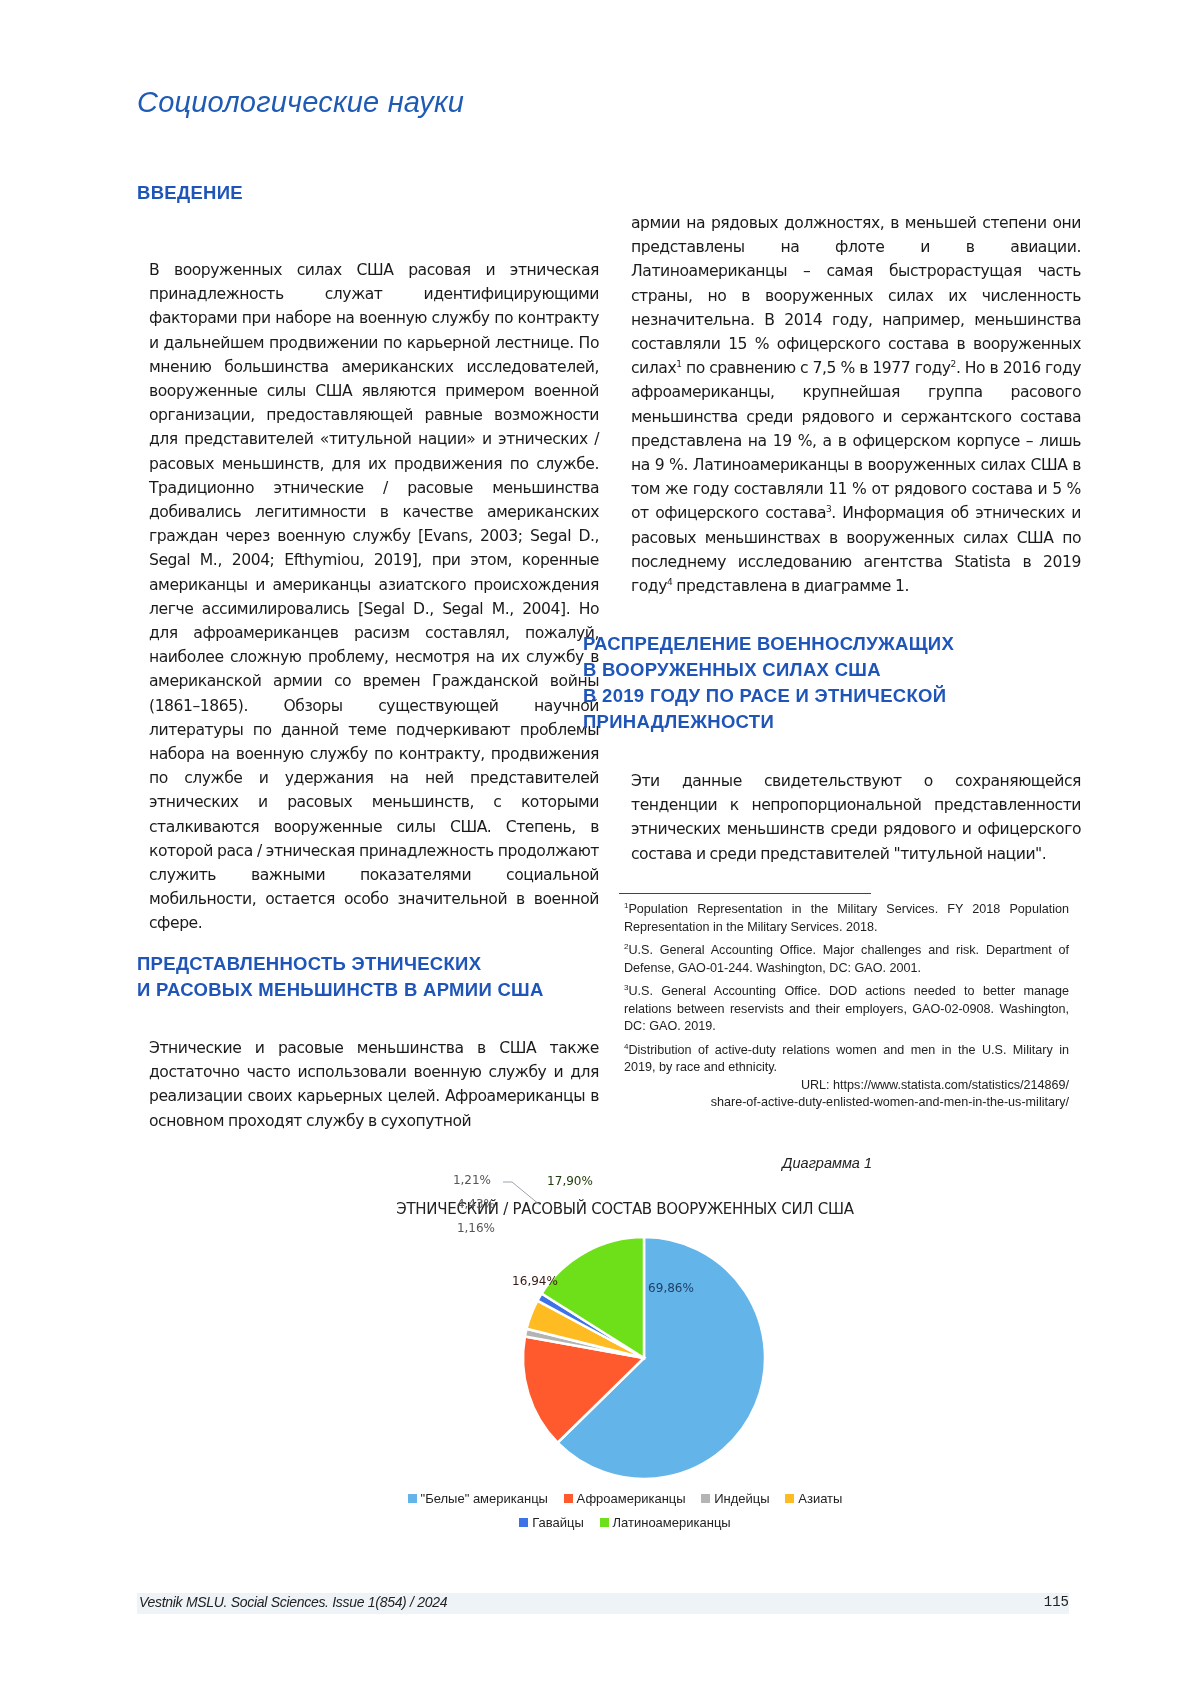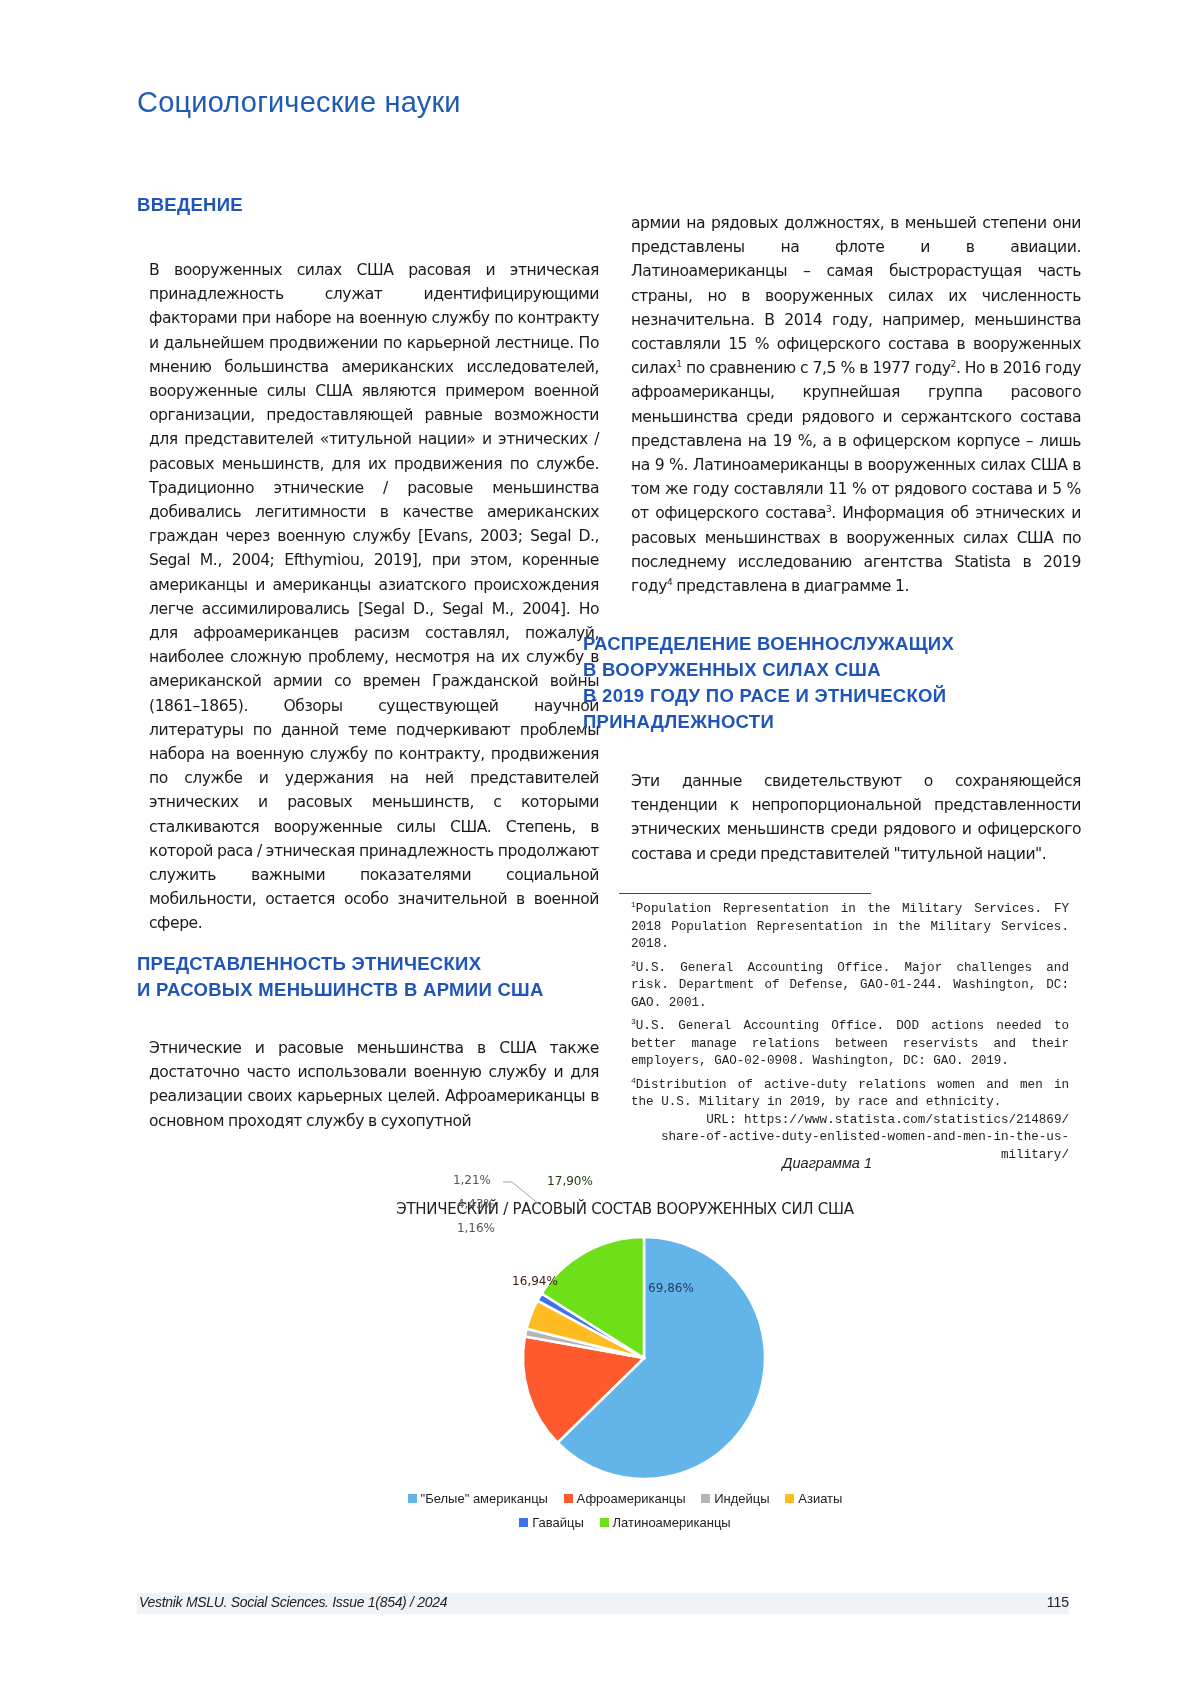--- a/index.html
+++ b/index.html
@@ -6,7 +6,7 @@
   body { width: 1200px; height: 1697px; position: relative; overflow: hidden;
          font-family: "DejaVu Sans", sans-serif; color: #1a1a1a; }
   .section-title { position: absolute; left: 137px; top: 86px; font-size: 29px;
-         color: #1f5bb5; font-family: "Liberation Sans", sans-serif; letter-spacing: 0.2px; }
+         color: #1f5bb5; font-family: "Liberation Sans", sans-serif; letter-spacing: 0.2px; font-style: italic; }
   .h2 { position: absolute; font-family: "Liberation Sans", sans-serif; font-weight: bold;
         color: #1f55b8; font-size: 18.5px; line-height: 26px; letter-spacing: 0.3px; margin: 0; }
   .para { position: absolute; font-family: "DejaVu Sans", sans-serif; font-size: 15.6px;

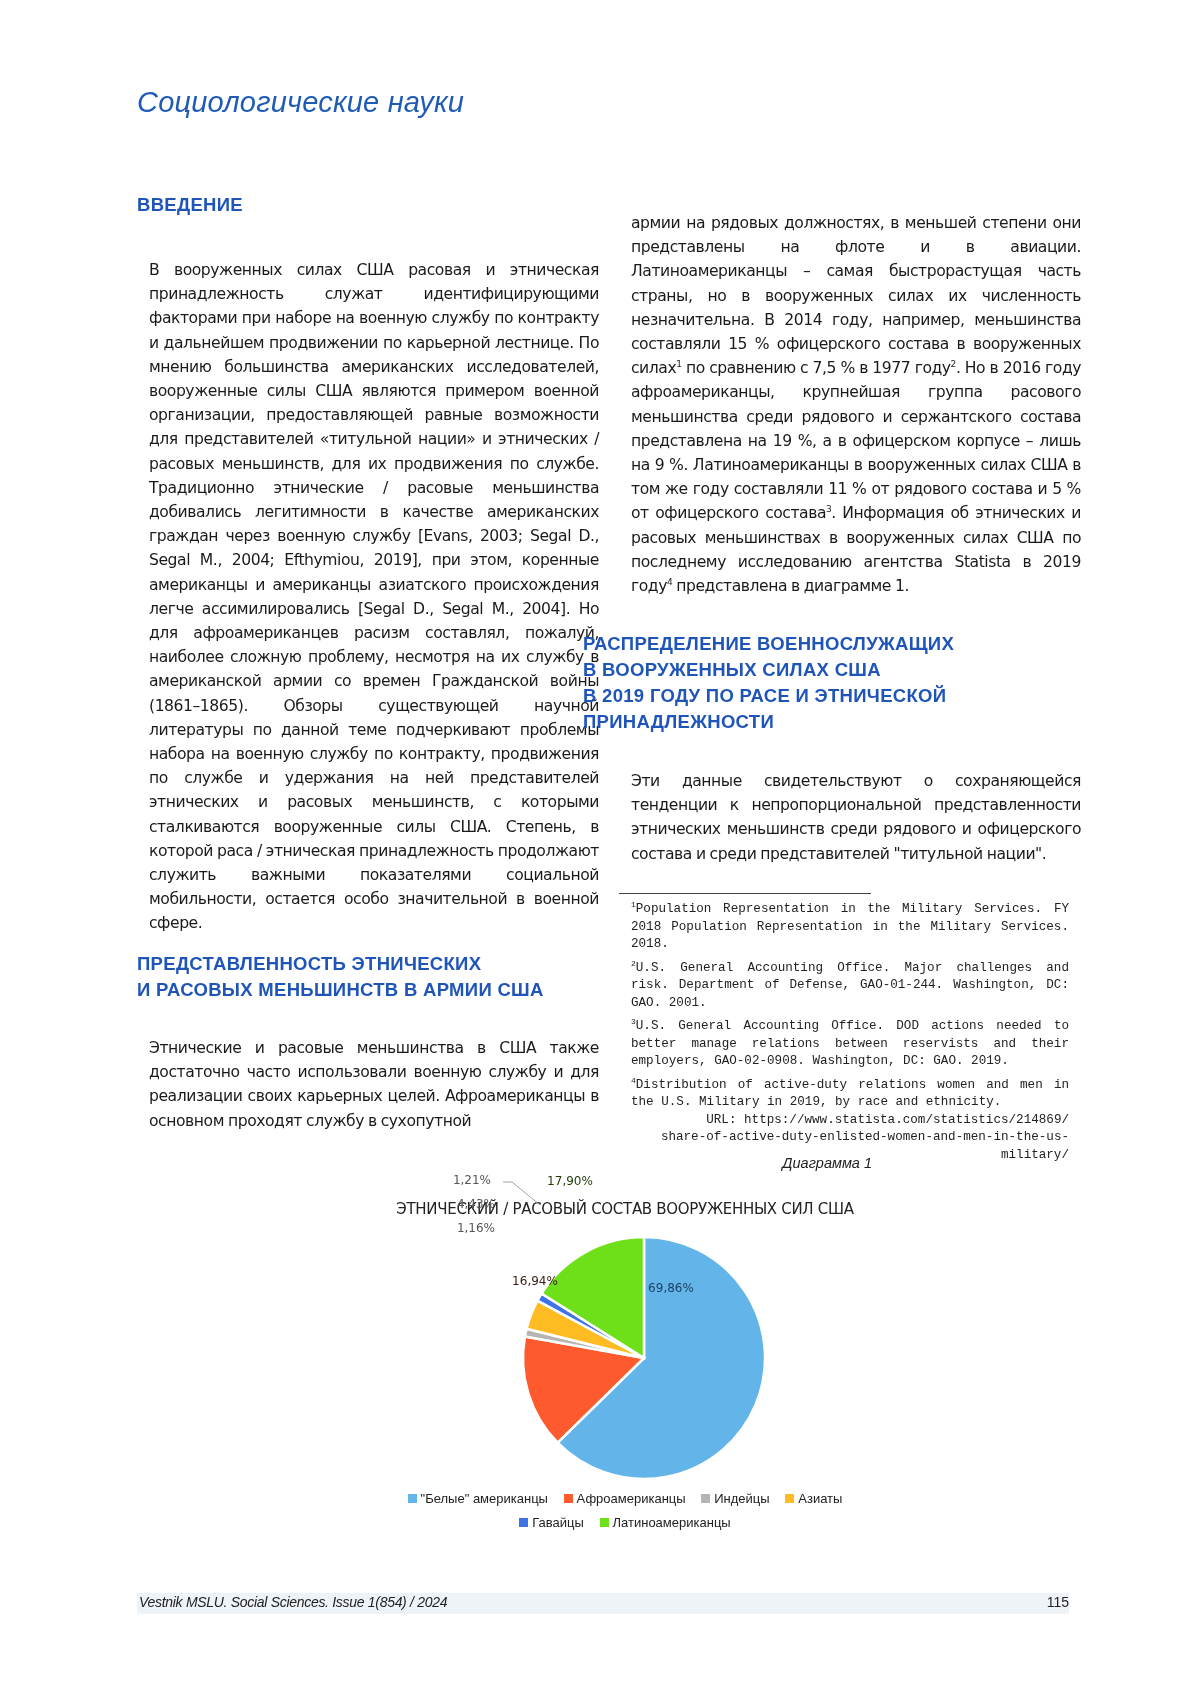--- a/index.html
+++ b/index.html
@@ -40,7 +40,7 @@
 
 <div class="section-title">Социологические науки</div>
 
-<h2 class="h2" style="left:137px; top:180px;margin-top:12px;">ВВЕДЕНИЕ</h2>
+<h2 class="h2" style="left:137px; top:180px;">ВВЕДЕНИЕ</h2>
 
 <p class="para" style="left:137px; top:246px; height:650px;">В вооруженных силах США расовая и этническая принадлежность служат идентифицирующими факторами при наборе на военную службу по контракту и дальнейшем продвижении по карьерной лестнице. По мнению большинства американских исследователей, вооруженные силы США являются примером военной организации, предоставляющей равные возможности для представителей «титульной нации» и этнических / расовых меньшинств, для их продвижения по службе. Традиционно этнические / расовые меньшинства добивались легитимности в качестве американских граждан через военную службу [Evans, 2003; Segal D., Segal M., 2004; Efthymiou, 2019], при этом, коренные американцы и американцы азиатского происхождения легче ассимилировались [Segal D., Segal M., 2004]. Но для афроамериканцев расизм составлял, пожалуй, наиболее сложную проблему, несмотря на их службу в американской армии со времен Гражданской войны (1861–1865). Обзоры существующей научной литературы по данной теме подчеркивают проблемы набора на военную службу по контракту, продвижения по службе и удержания на ней представителей этнических и расовых меньшинств, с которыми сталкиваются вооруженные силы США. Степень, в которой раса / этническая принадлежность продолжают служить важными показателями социальной мобильности, остается особо значительной в военной сфере.</p>
 

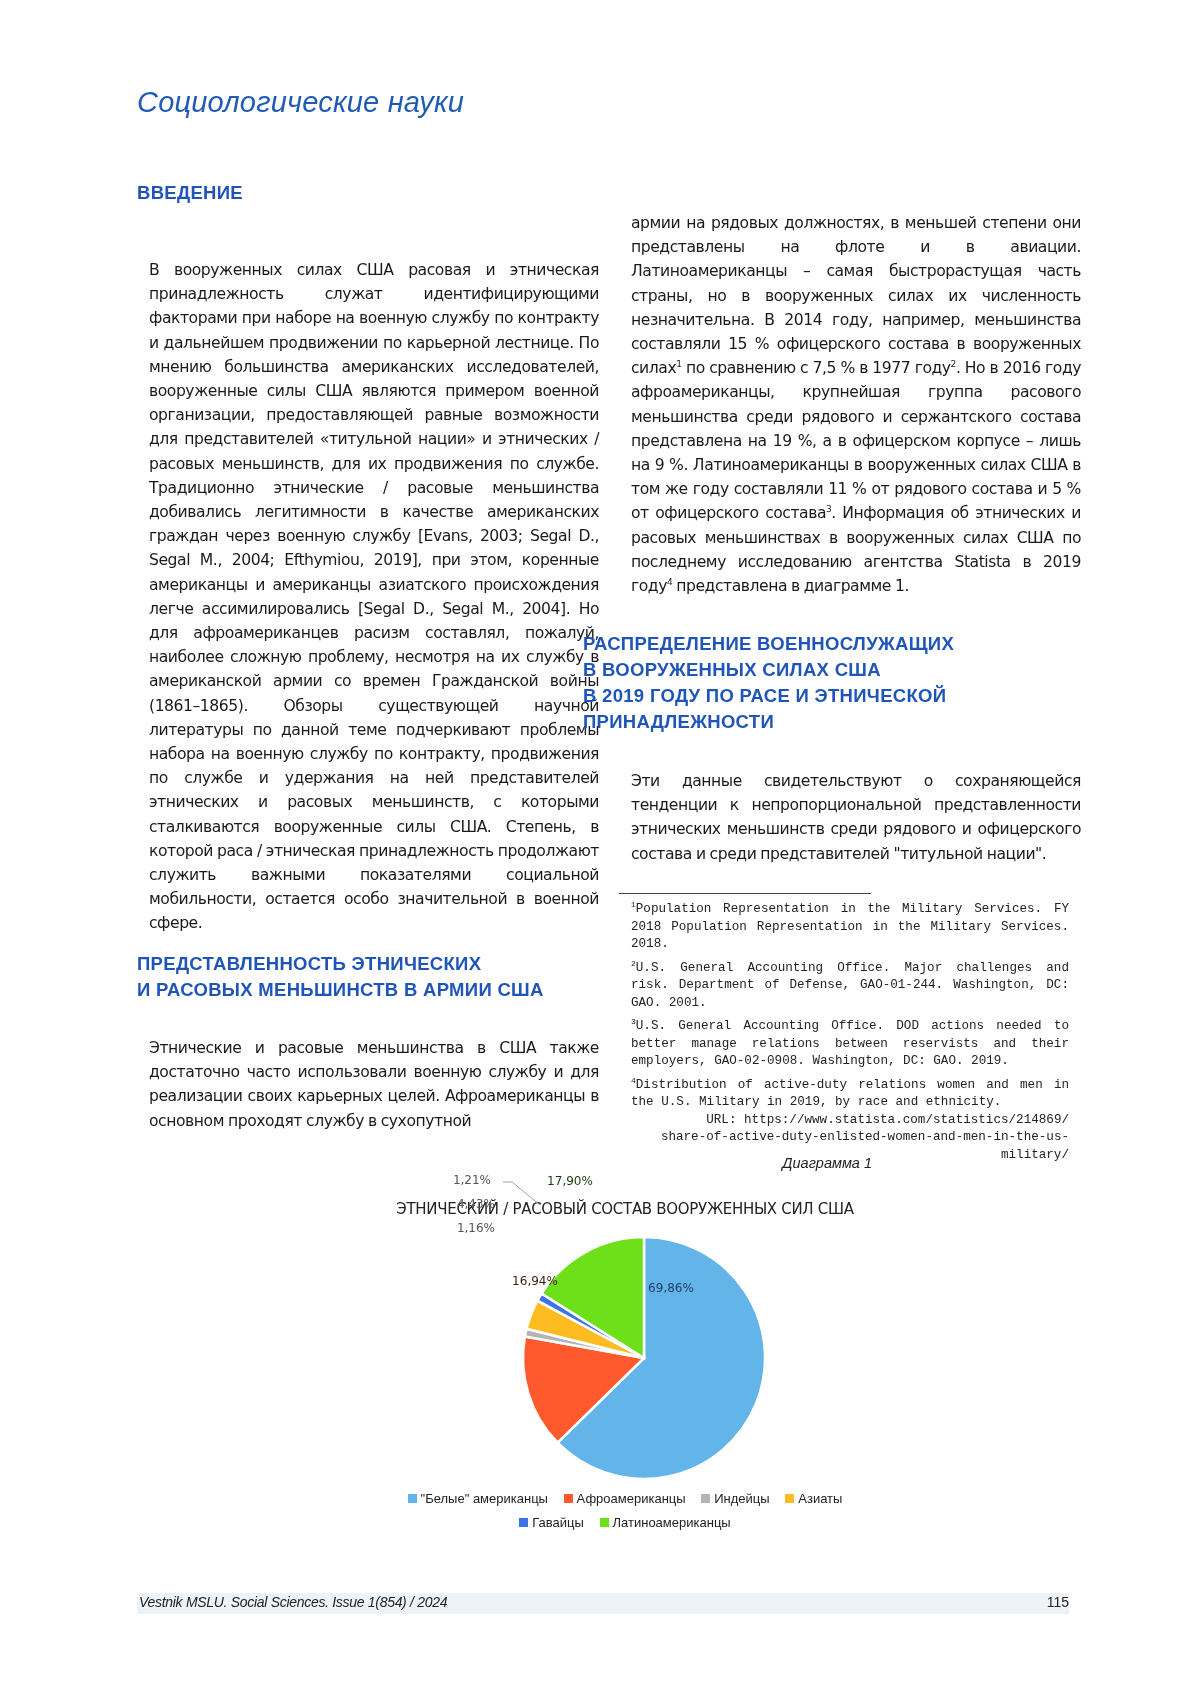--- a/index.html
+++ b/index.html
@@ -15,8 +15,8 @@
   .para sup { font-size: 9px; line-height: 0; }
   .fn-rule { position: absolute; left: 619px; top: 893px; width: 252px; height: 1px; background: #444; }
   .footnotes { position: absolute; left: 619px; top: 901px; width: 450px; }
-  .fn { font-family: Liberation Mono, monospace; font-size: 12.6px; line-height: 17.5px;
-        text-align: justify; margin: 0 0 6px 12px; color: #222; }
+  .fn { font-family: Liberation Sans, sans-serif; font-size: 12.6px; line-height: 17.5px;
+        text-align: justify; margin: 0 0 6px 5px; color: #222; }
   .fn sup { font-size: 8px; line-height: 0; }
   .fn .url { display: block; text-align: right; }
   .chart-caption { position: absolute; right: 328px; top: 1155px; font-family: "Liberation Sans", sans-serif;

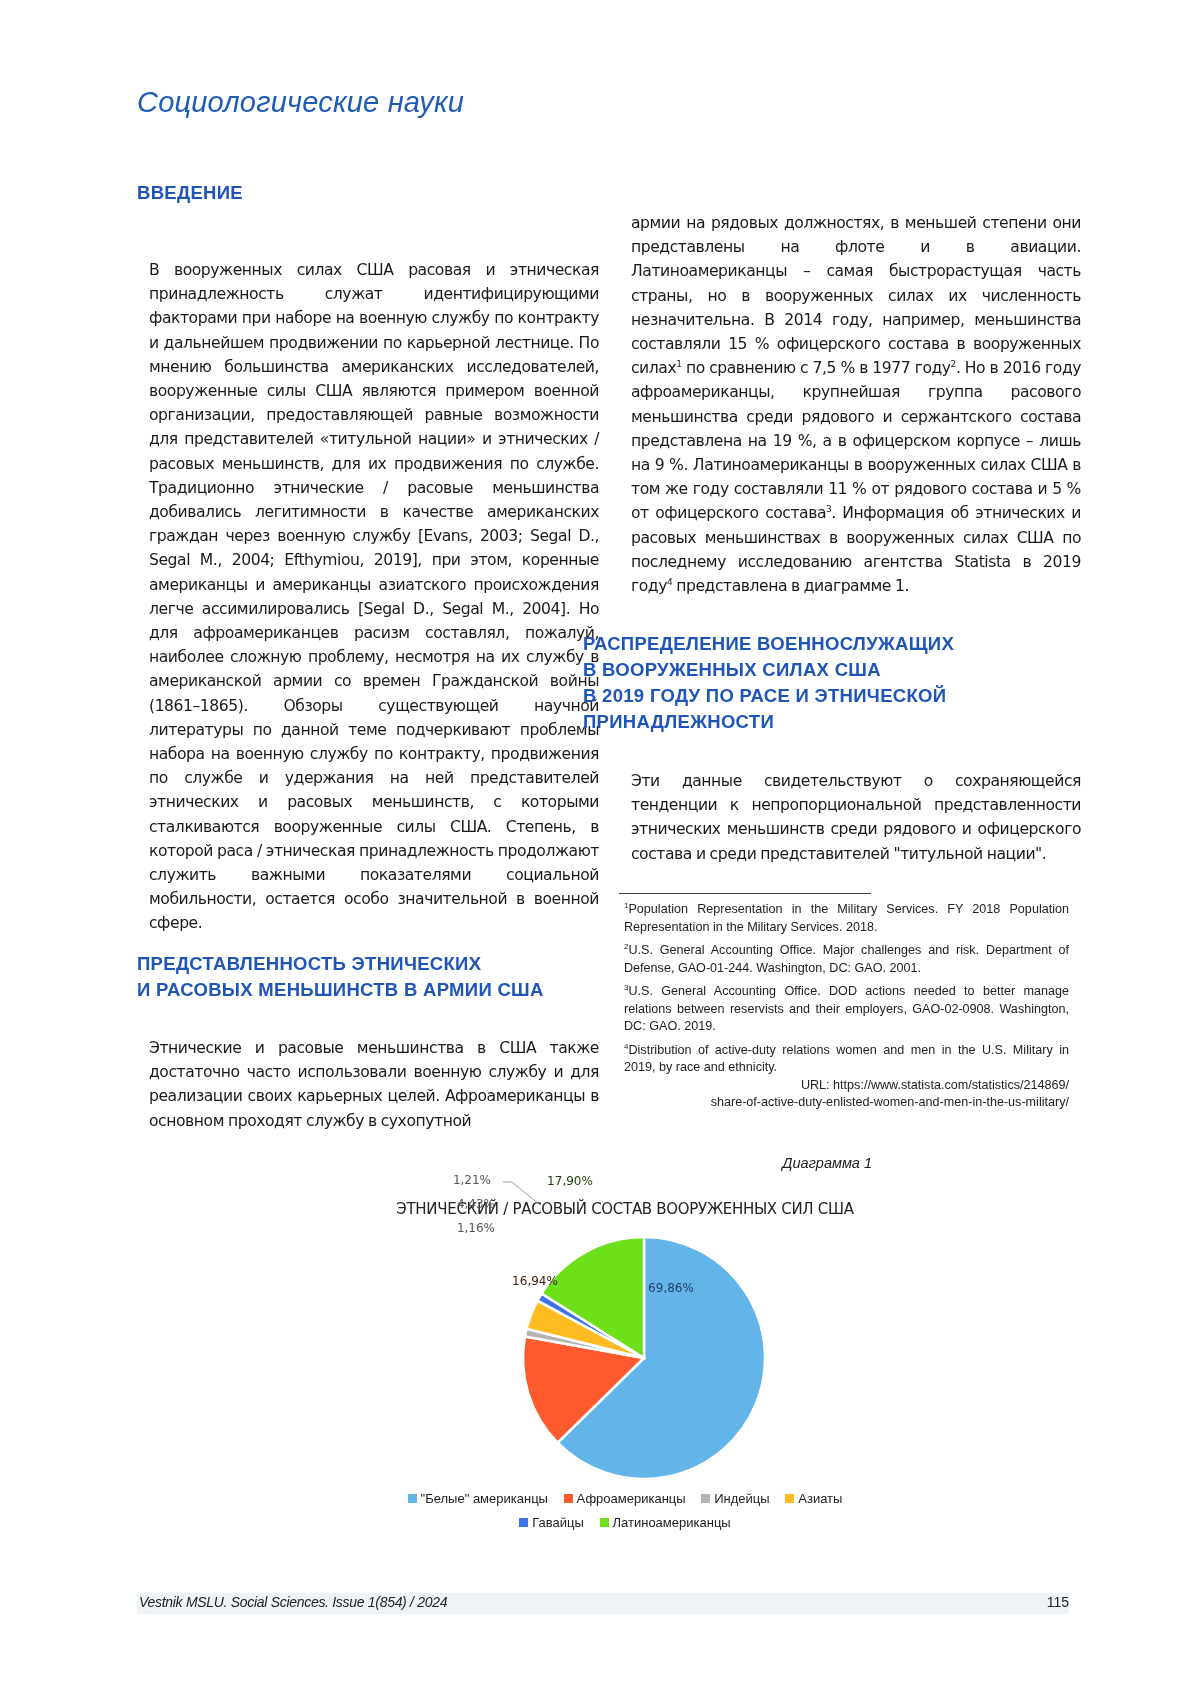--- a/index.html
+++ b/index.html
@@ -32,7 +32,7 @@
   .footer-band { position: absolute; left: 137px; top: 1593px; width: 932px; height: 21px; background: #eef3f8; }
   .footer-left { position: absolute; left: 139px; top: 1594px; font-family: "Liberation Sans", sans-serif;
         font-style: italic; font-size: 14px; color: #222; letter-spacing: -0.3px; }
-  .footer-right { position: absolute; right: 131px; top: 1594px; font-family: Liberation Sans, sans-serif;
+  .footer-right { position: absolute; right: 131px; top: 1594px; font-family: Liberation Mono, monospace;
         font-size: 14px; color: #222; }
 </style>
 </head>

